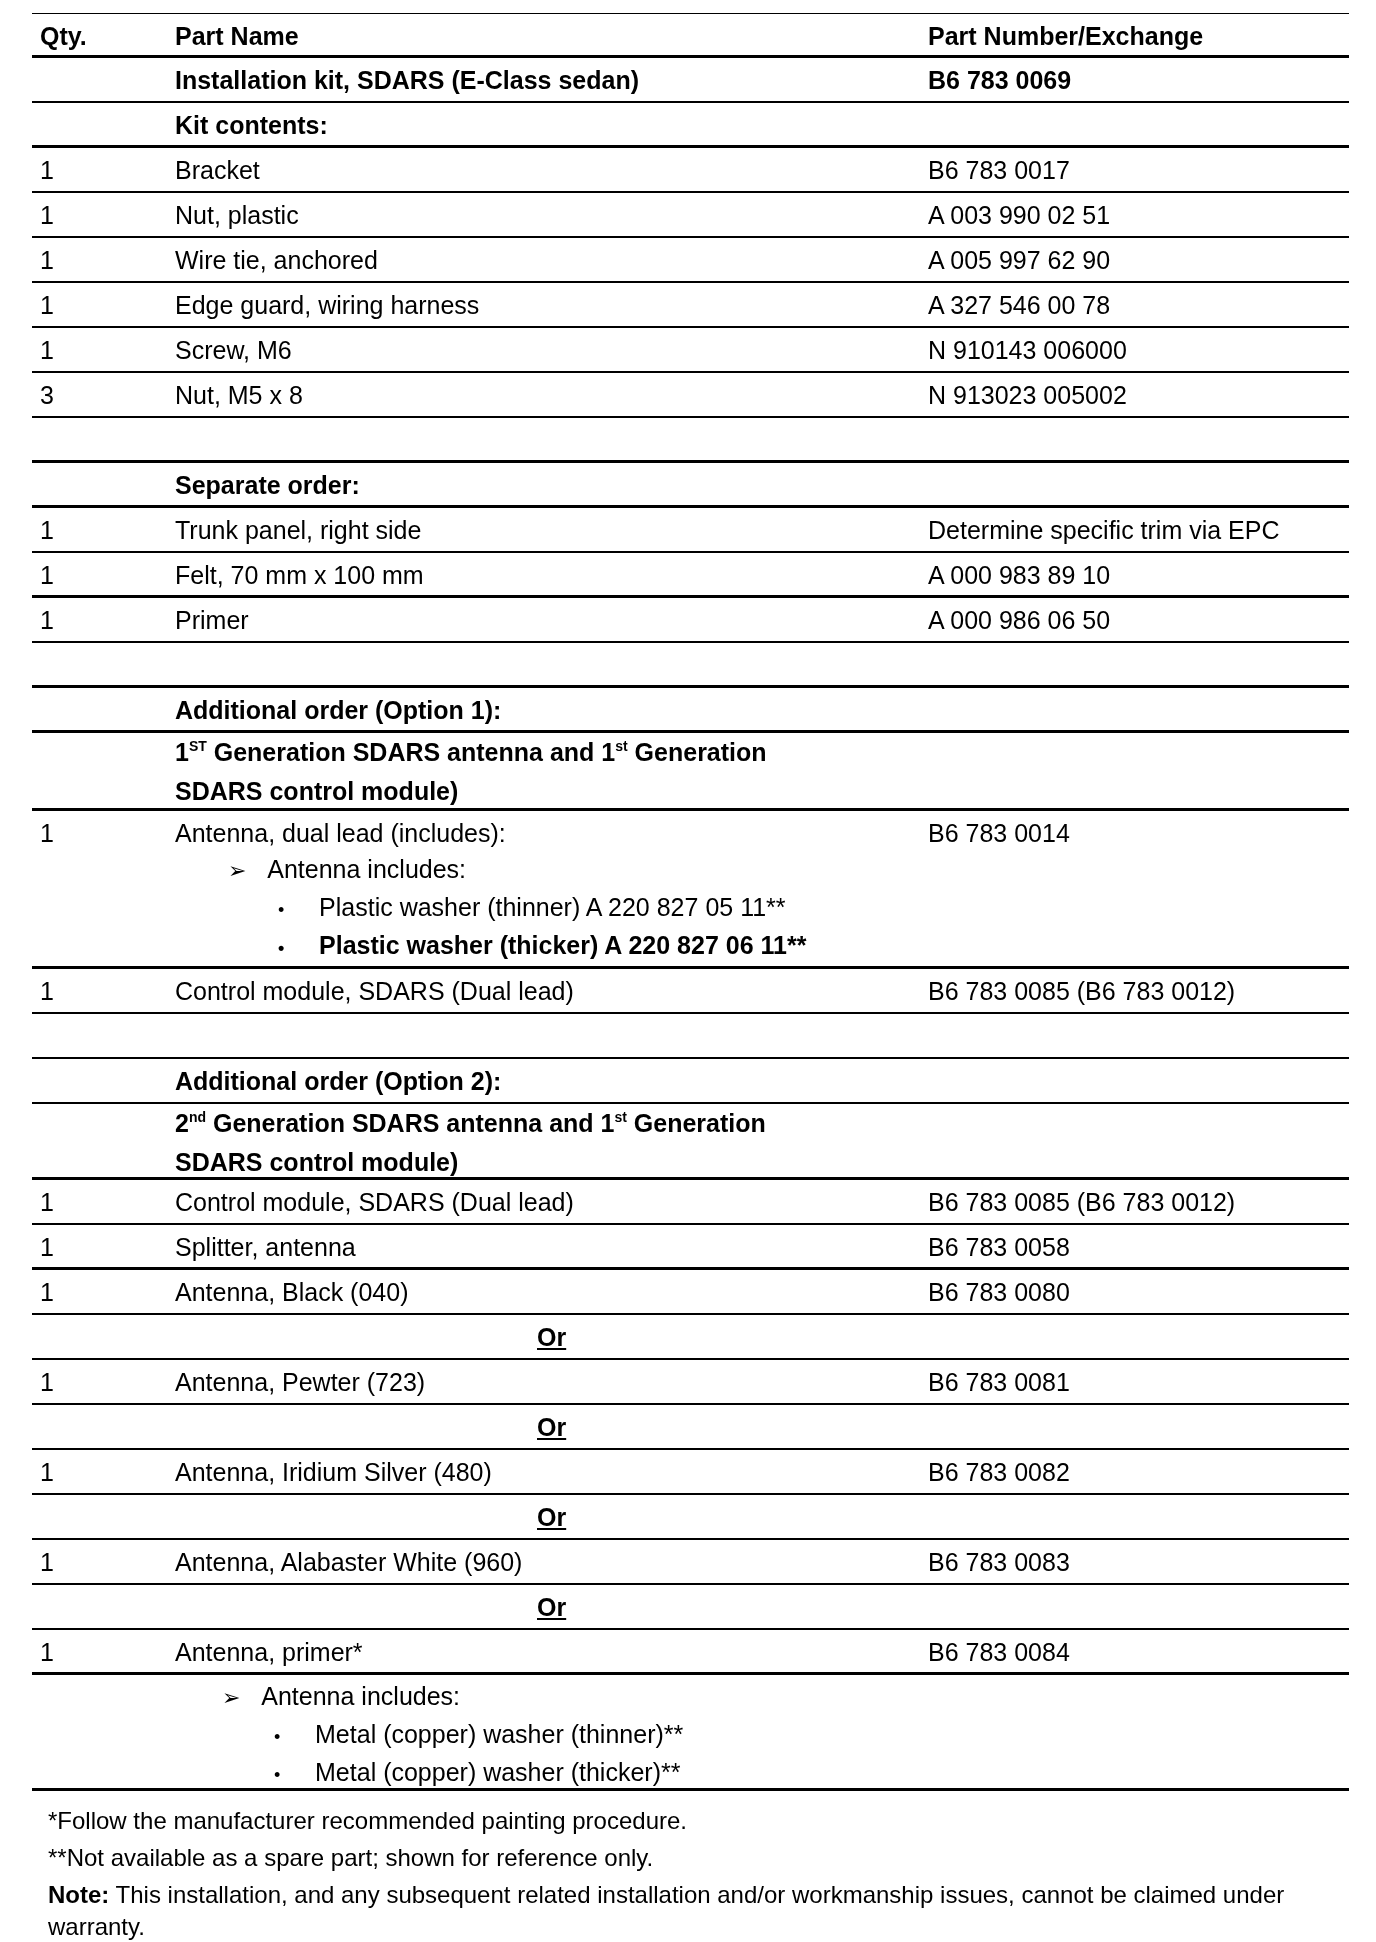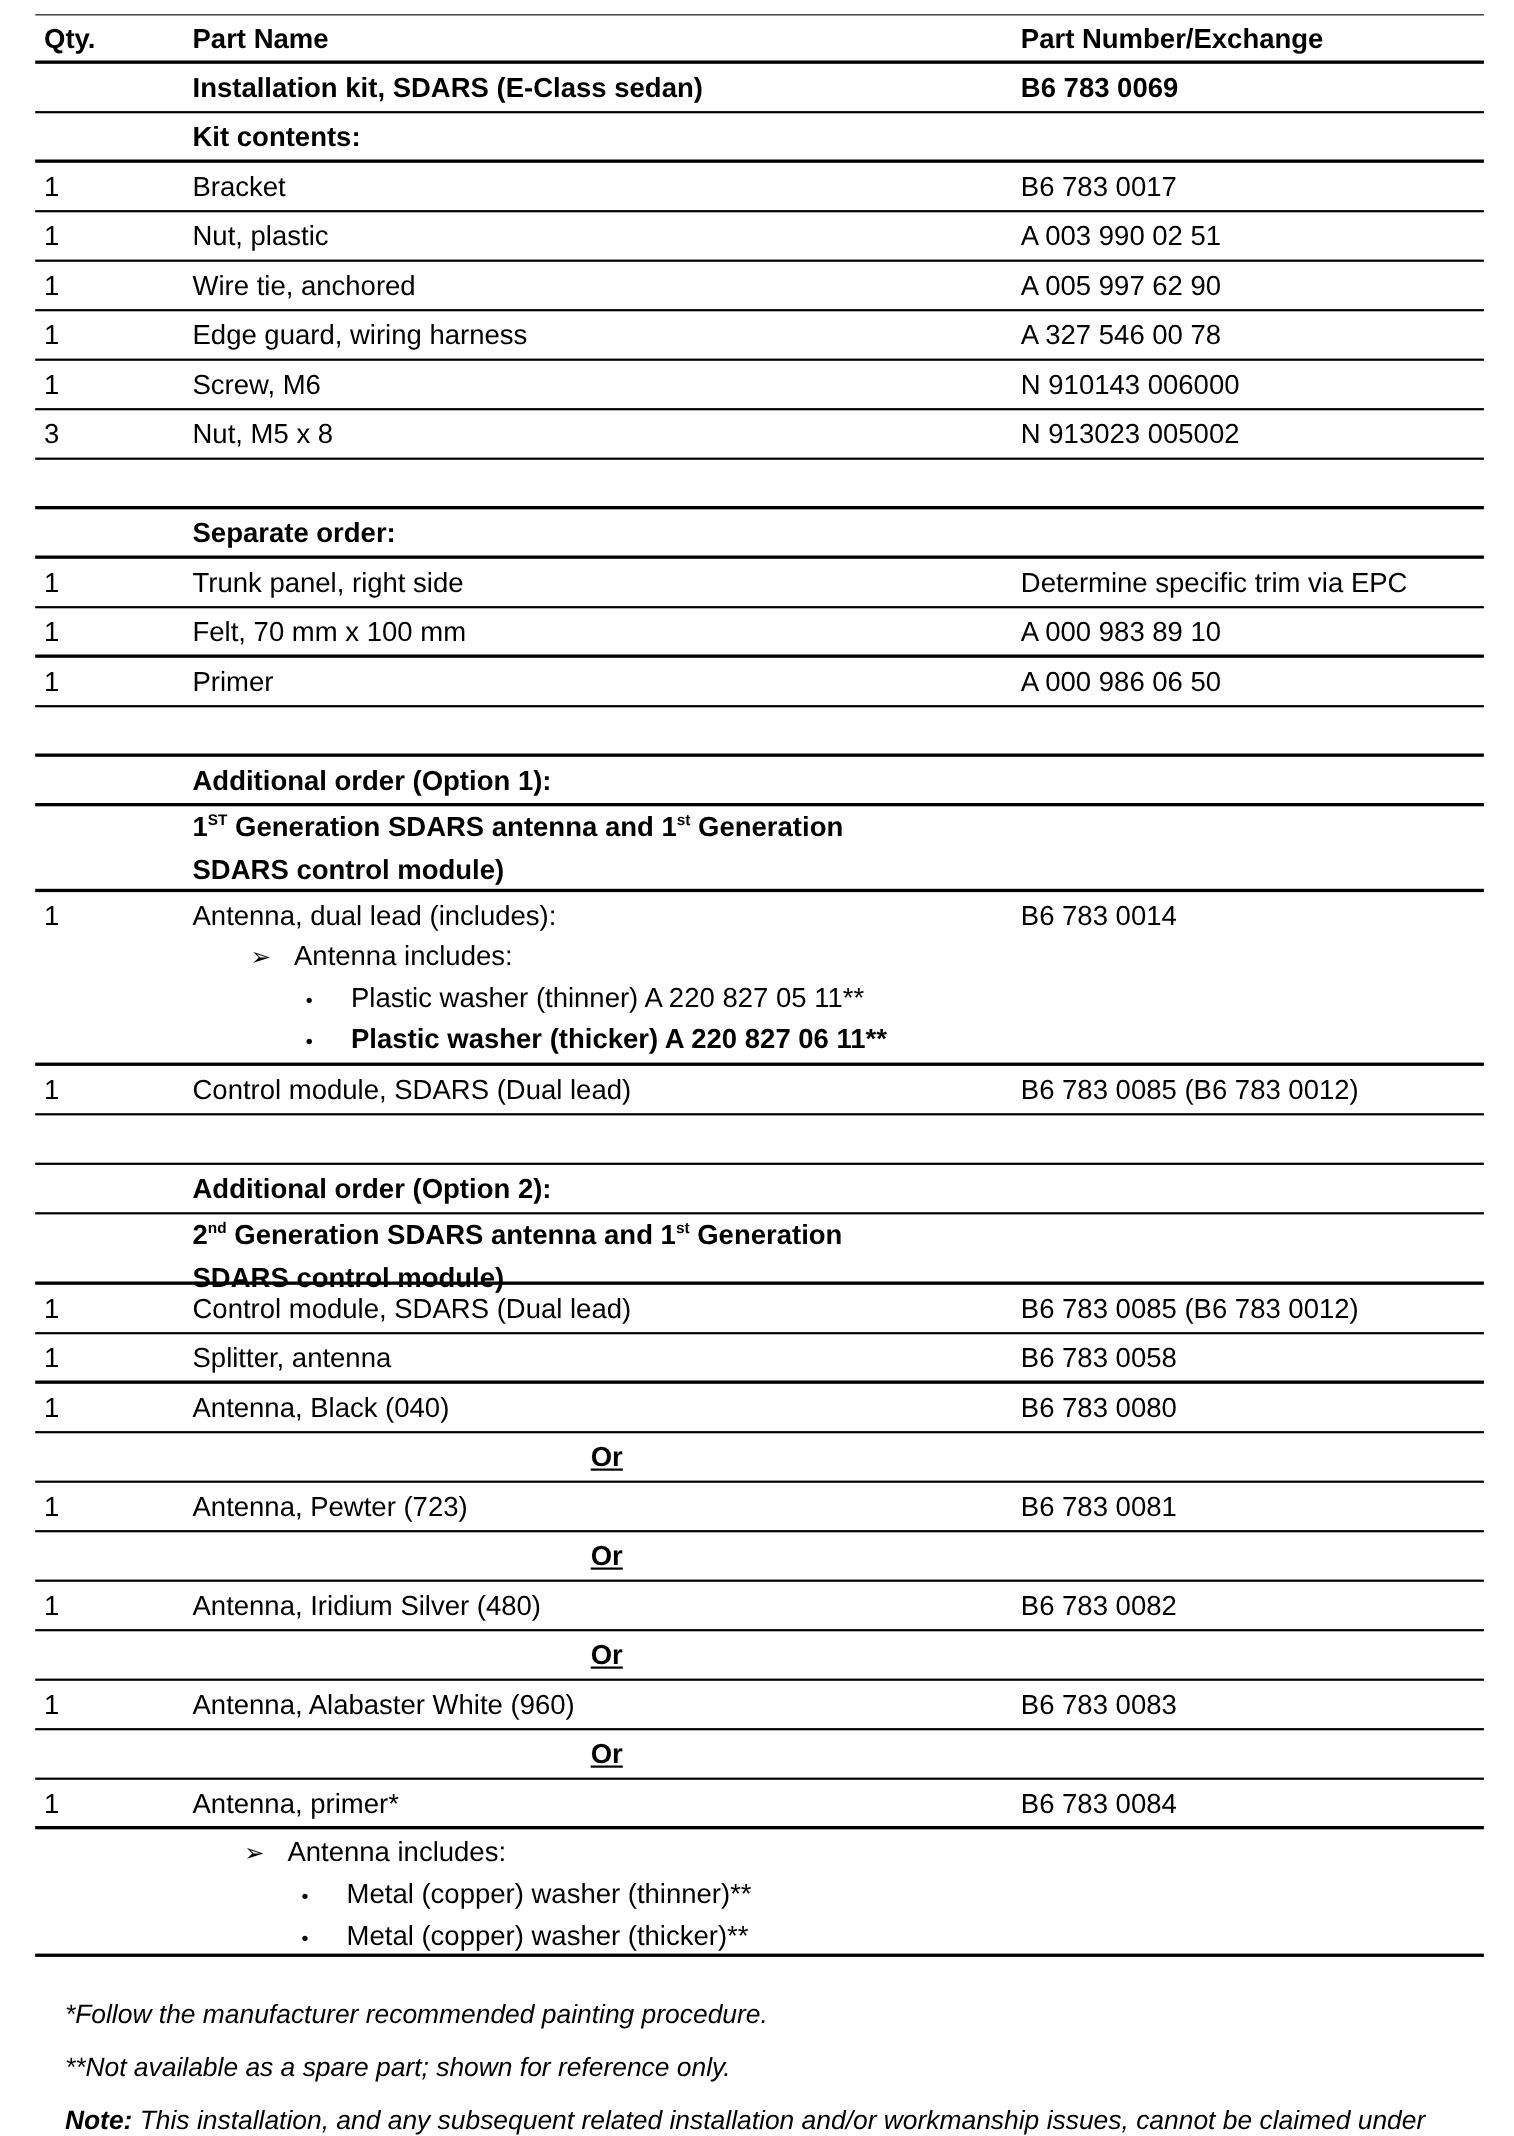--- a/index.html
+++ b/index.html
@@ -122,7 +122,7 @@
   <div class="row r1">
     <span class="cell name bold">Additional order (Option 2):</span>
   </div>
-  <div class="row thick" style="height:64px;">
+  <div class="row thick" style="height:76px;">
     <div class="multi">
       <span>2</span><sup>nd</sup><span> Generation SDARS antenna and 1</span><sup>st</sup><span> Generation</span><br>
       <span>SDARS control module)</span>

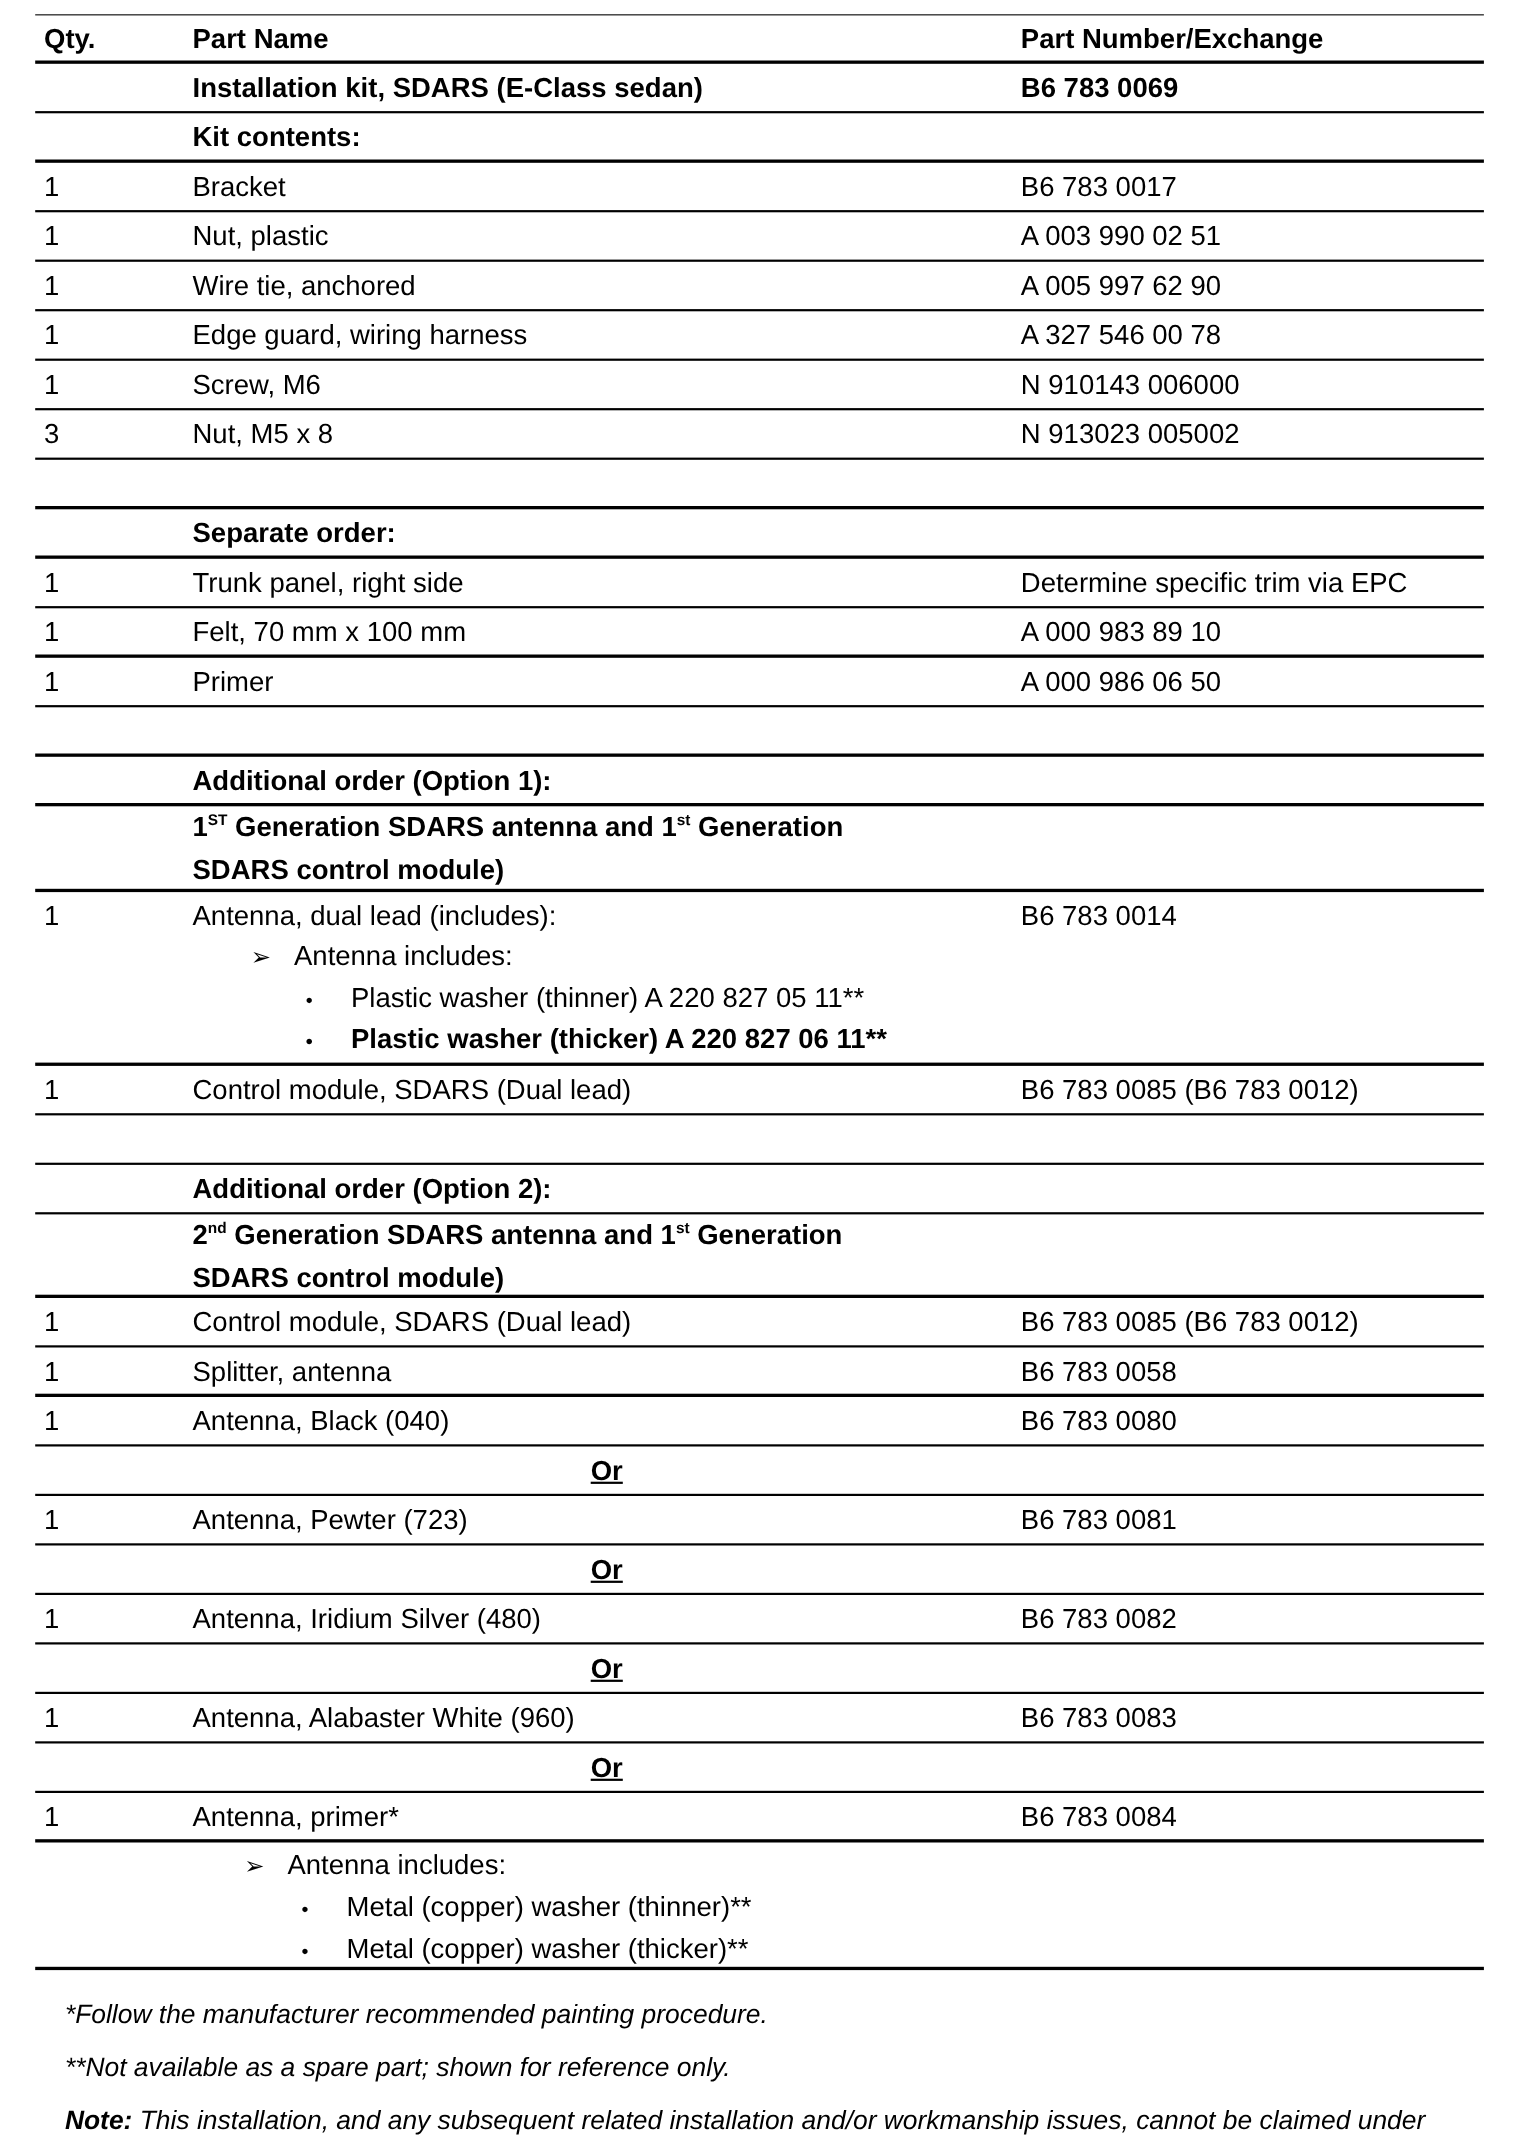--- a/index.html
+++ b/index.html
@@ -24,7 +24,7 @@
   .arrow { font-size: 22px; }
   .bullet { font-size: 18px; }
   #notes { position: absolute; left: 43px; top: 1800px; width: 1300px; font-size: 24px; line-height: 32px; }
-  #notes p { margin: 16px; font-style: italic; }
+  #notes p { margin: 5px; }
 </style>
 </head>
 <body>

